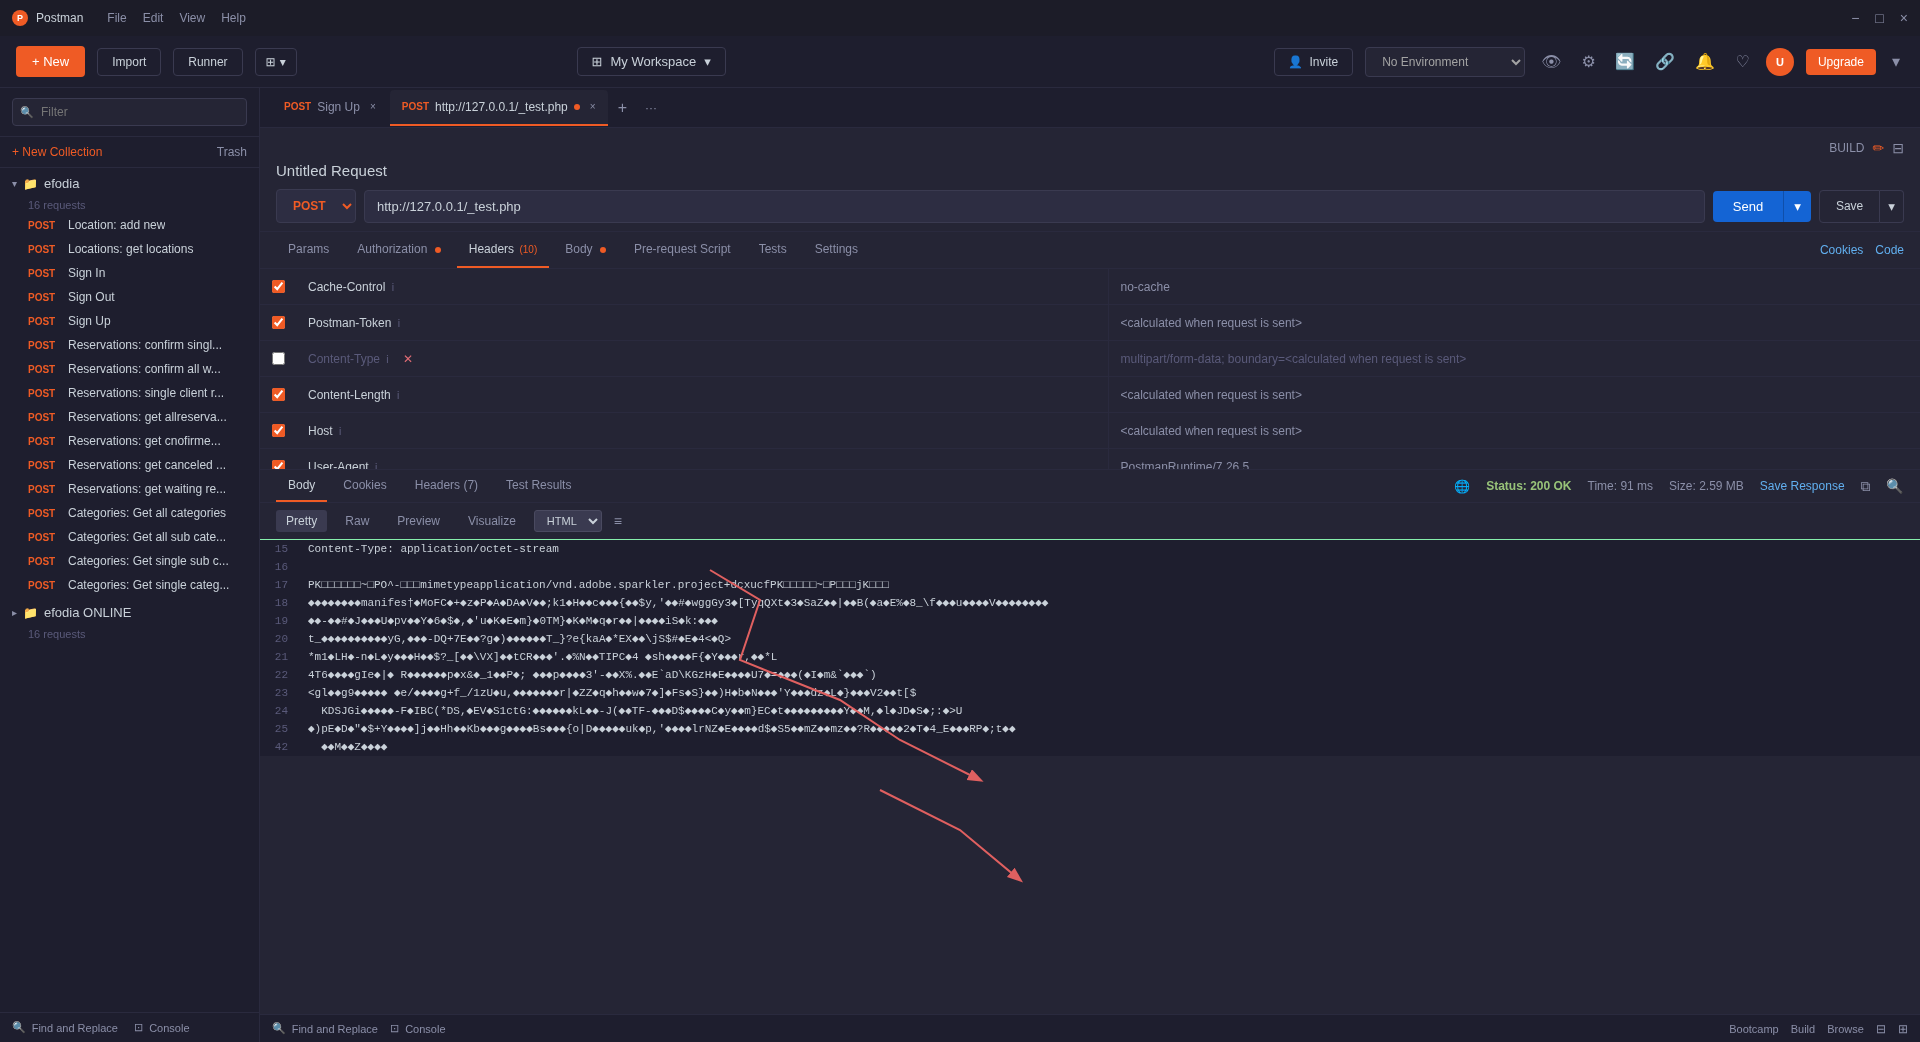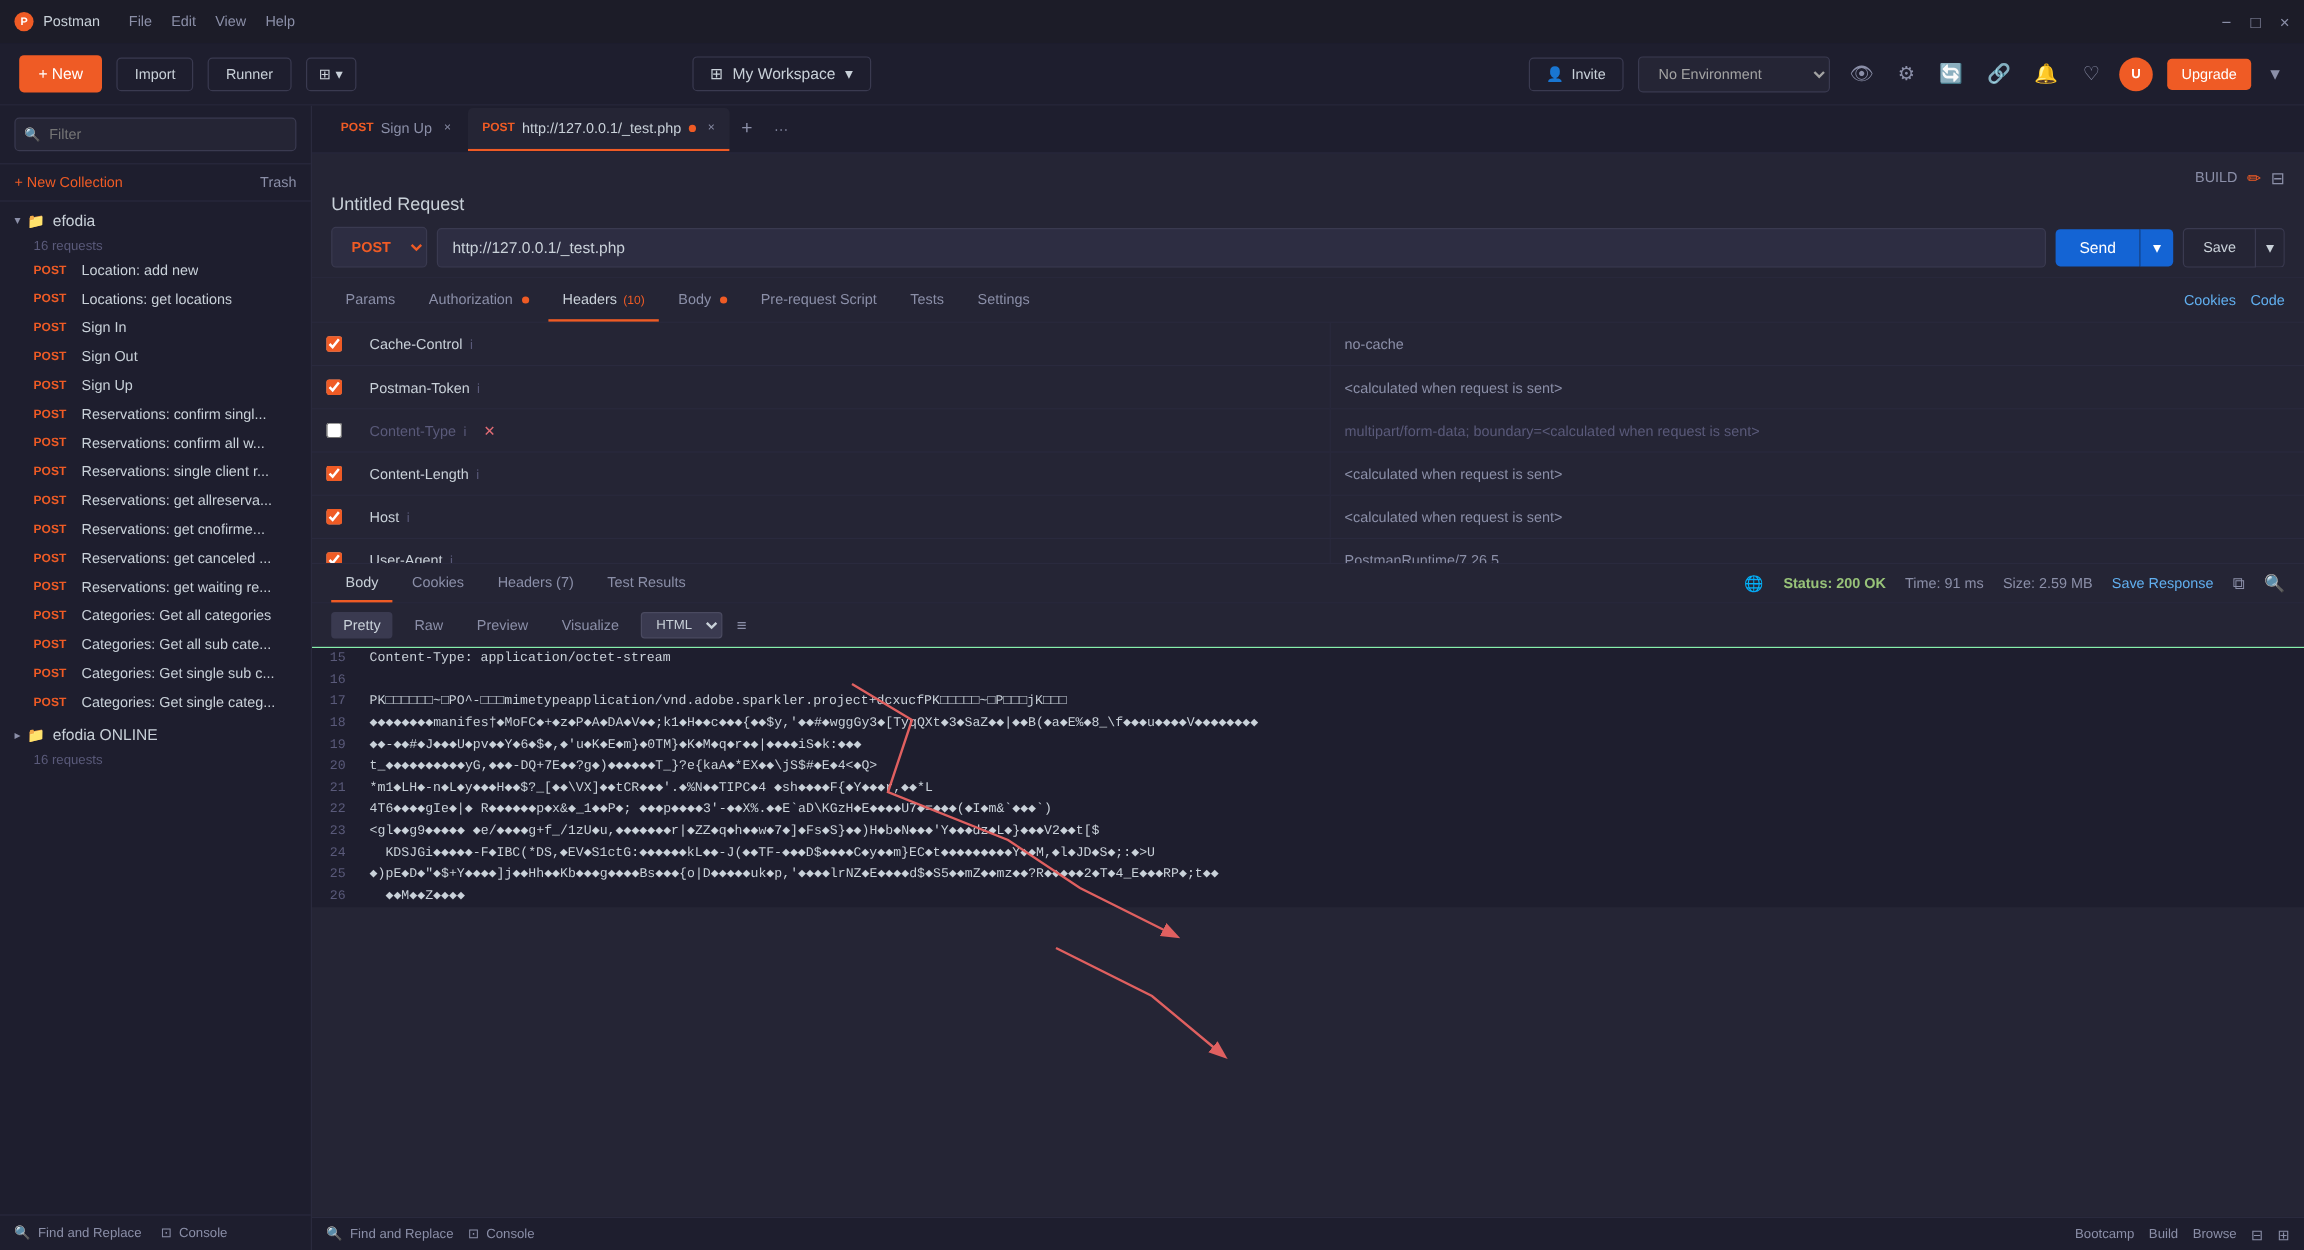--- a/index.html
+++ b/index.html
@@ -1188,7 +1188,7 @@
             <span class="line-content binary">◆)pE◆D◆"◆$+Y◆◆◆◆]j◆◆Hh◆◆Kb◆◆◆g◆◆◆◆Bs◆◆◆{o|D◆◆◆◆◆uk◆p,'◆◆◆◆lrNZ◆E◆◆◆◆d$◆S5◆◆mZ◆◆mz◆◆?R◆◆◆◆◆2◆T◆4_E◆◆◆RP◆;t◆◆</span>
           </div>
           <div class="code-line">
-            <span class="line-num">26</span>
+            <span class="line-num">42</span>
             <span class="line-content binary">  ◆◆M◆◆Z◆◆◆◆</span>
           </div>
         </div>

